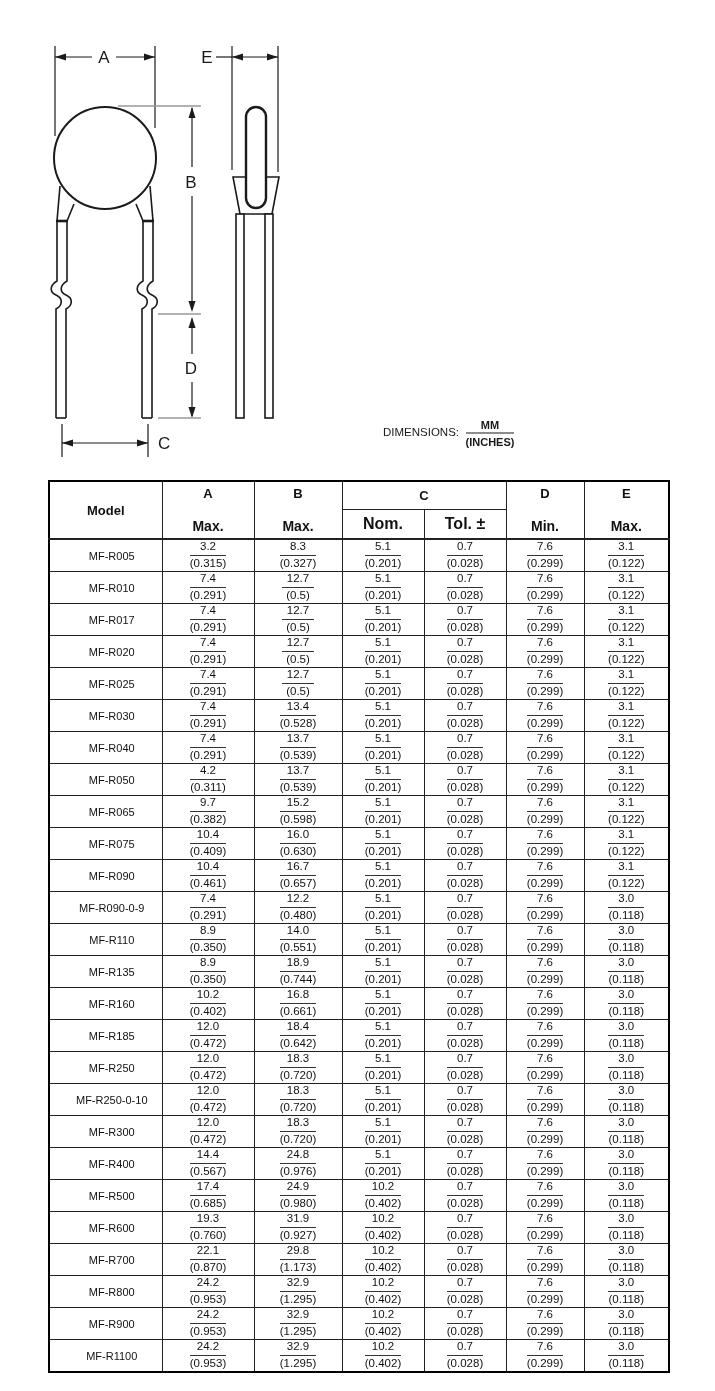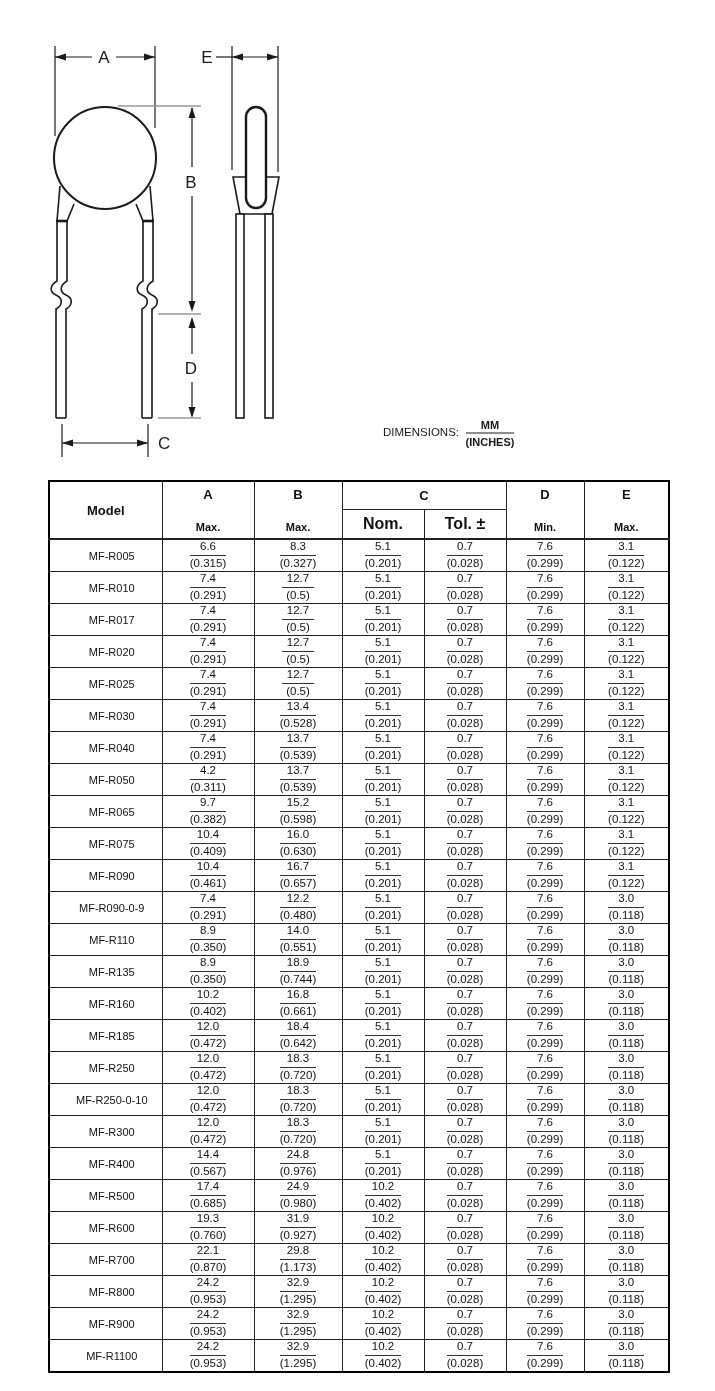--- a/index.html
+++ b/index.html
@@ -26,7 +26,7 @@
   .dims-table thead tr.subrow th{height:28px;font-size:16px;}
   .dims-table thead th.c-top{height:27px;border-bottom-width:1px;}
   .two{display:flex;flex-direction:column;justify-content:space-around;align-items:center;height:56px;}
-  .two .hs{font-size:11px;margin-top:8px;}
+  .two .hs{font-size:14px;margin-top:8px;}
   .dims-table td{height:31px;font-size:11.5px;}
   td.model-cell{text-align:center;padding-left:12px;font-size:11px;}
   .frac{display:inline-block;line-height:1.18;vertical-align:middle;}

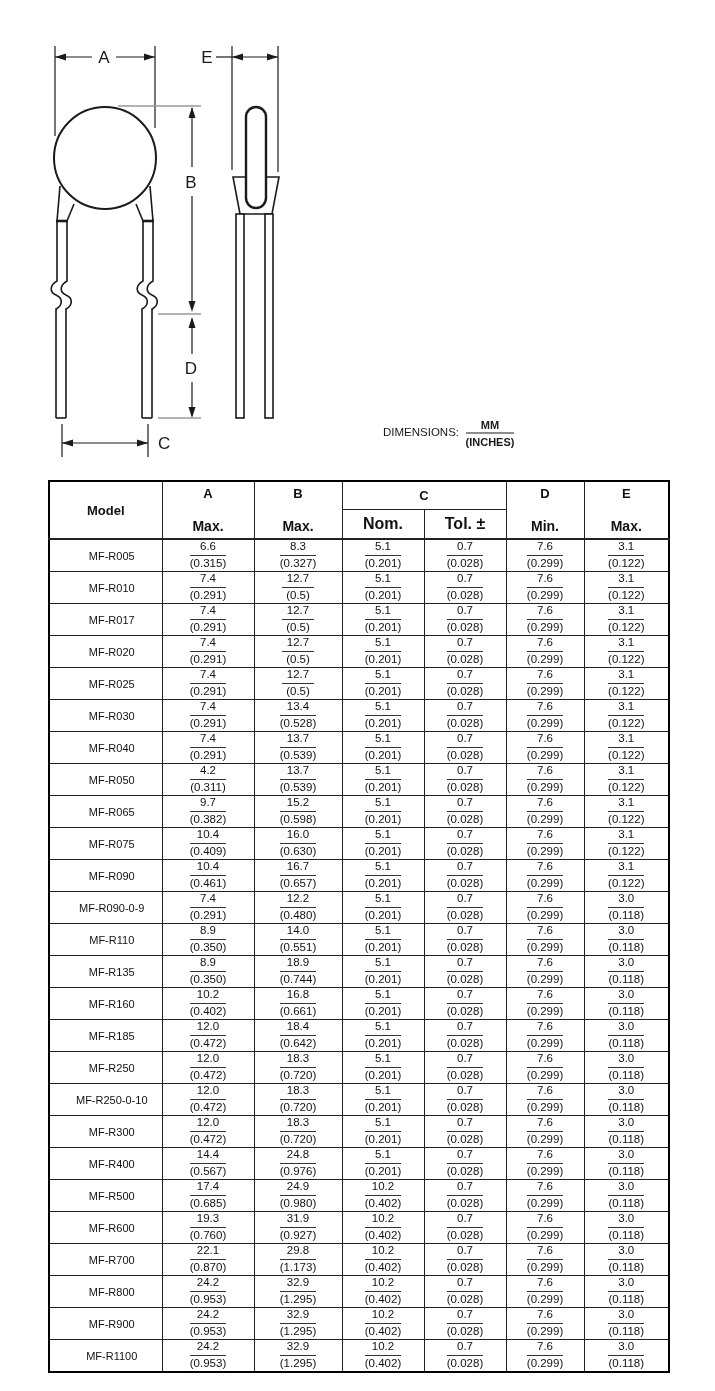--- a/index.html
+++ b/index.html
@@ -167,7 +167,7 @@
     <tbody>
     <tr>
       <td class="model-cell">MF-R005</td>
-      <td><span class="frac"><span class="mm">6.6</span><span class="in">(0.315)</span></span></td>
+      <td><span class="frac"><span class="mm">3.2</span><span class="in">(0.315)</span></span></td>
       <td><span class="frac"><span class="mm">8.3</span><span class="in">(0.327)</span></span></td>
       <td><span class="frac"><span class="mm">5.1</span><span class="in">(0.201)</span></span></td>
       <td><span class="frac"><span class="mm">0.7</span><span class="in">(0.028)</span></span></td>

